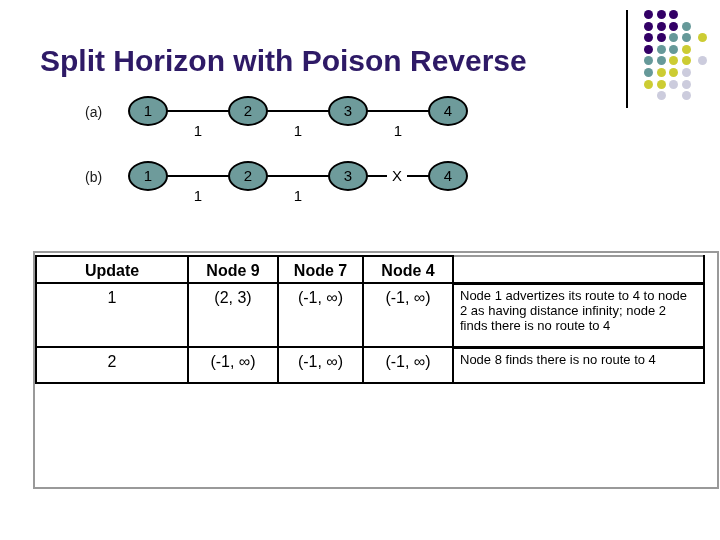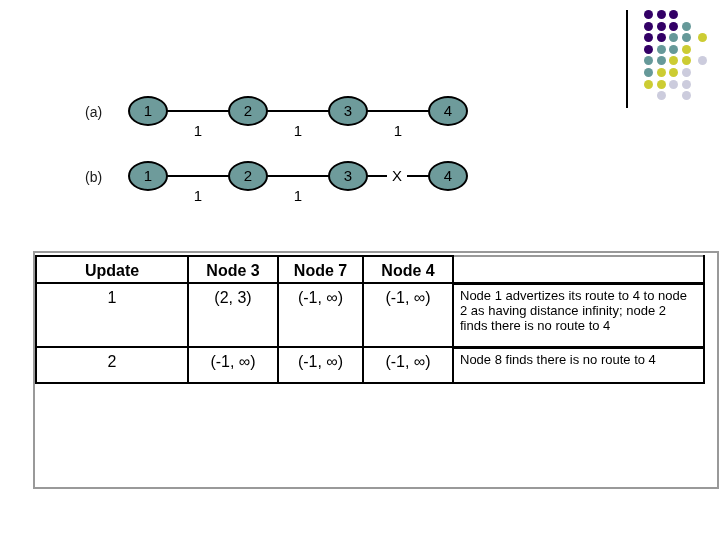--- a/index.html
+++ b/index.html
@@ -50,6 +50,7 @@
 
 <div class="slide">
 
+  <div class="title">Split Horizon with Poison Reverse</div>
 
   <div class="decor-line"></div>
   <div id="dots">

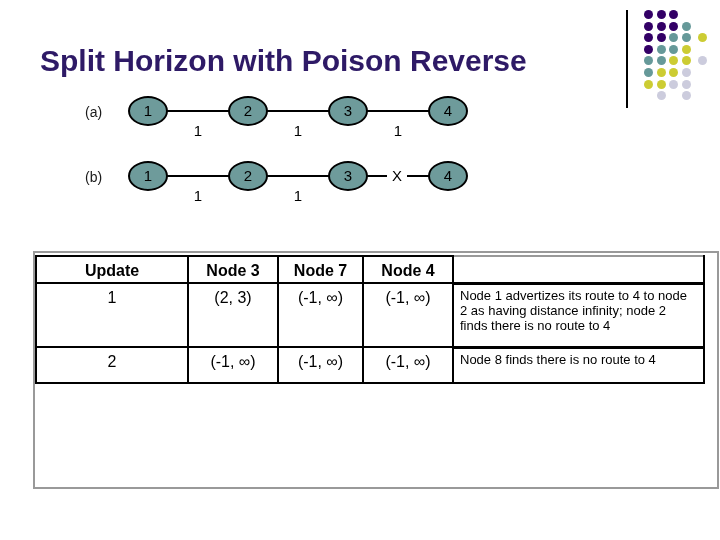--- a/index.html
+++ b/index.html
@@ -125,7 +125,7 @@
     <thead>
       <tr style="height:18px">
         <th>Update</th>
-        <th>Node 3</th>
+        <th>Node 9</th>
         <th>Node 7</th>
         <th>Node 4</th>
         <th class="ann ann-light"></th>

